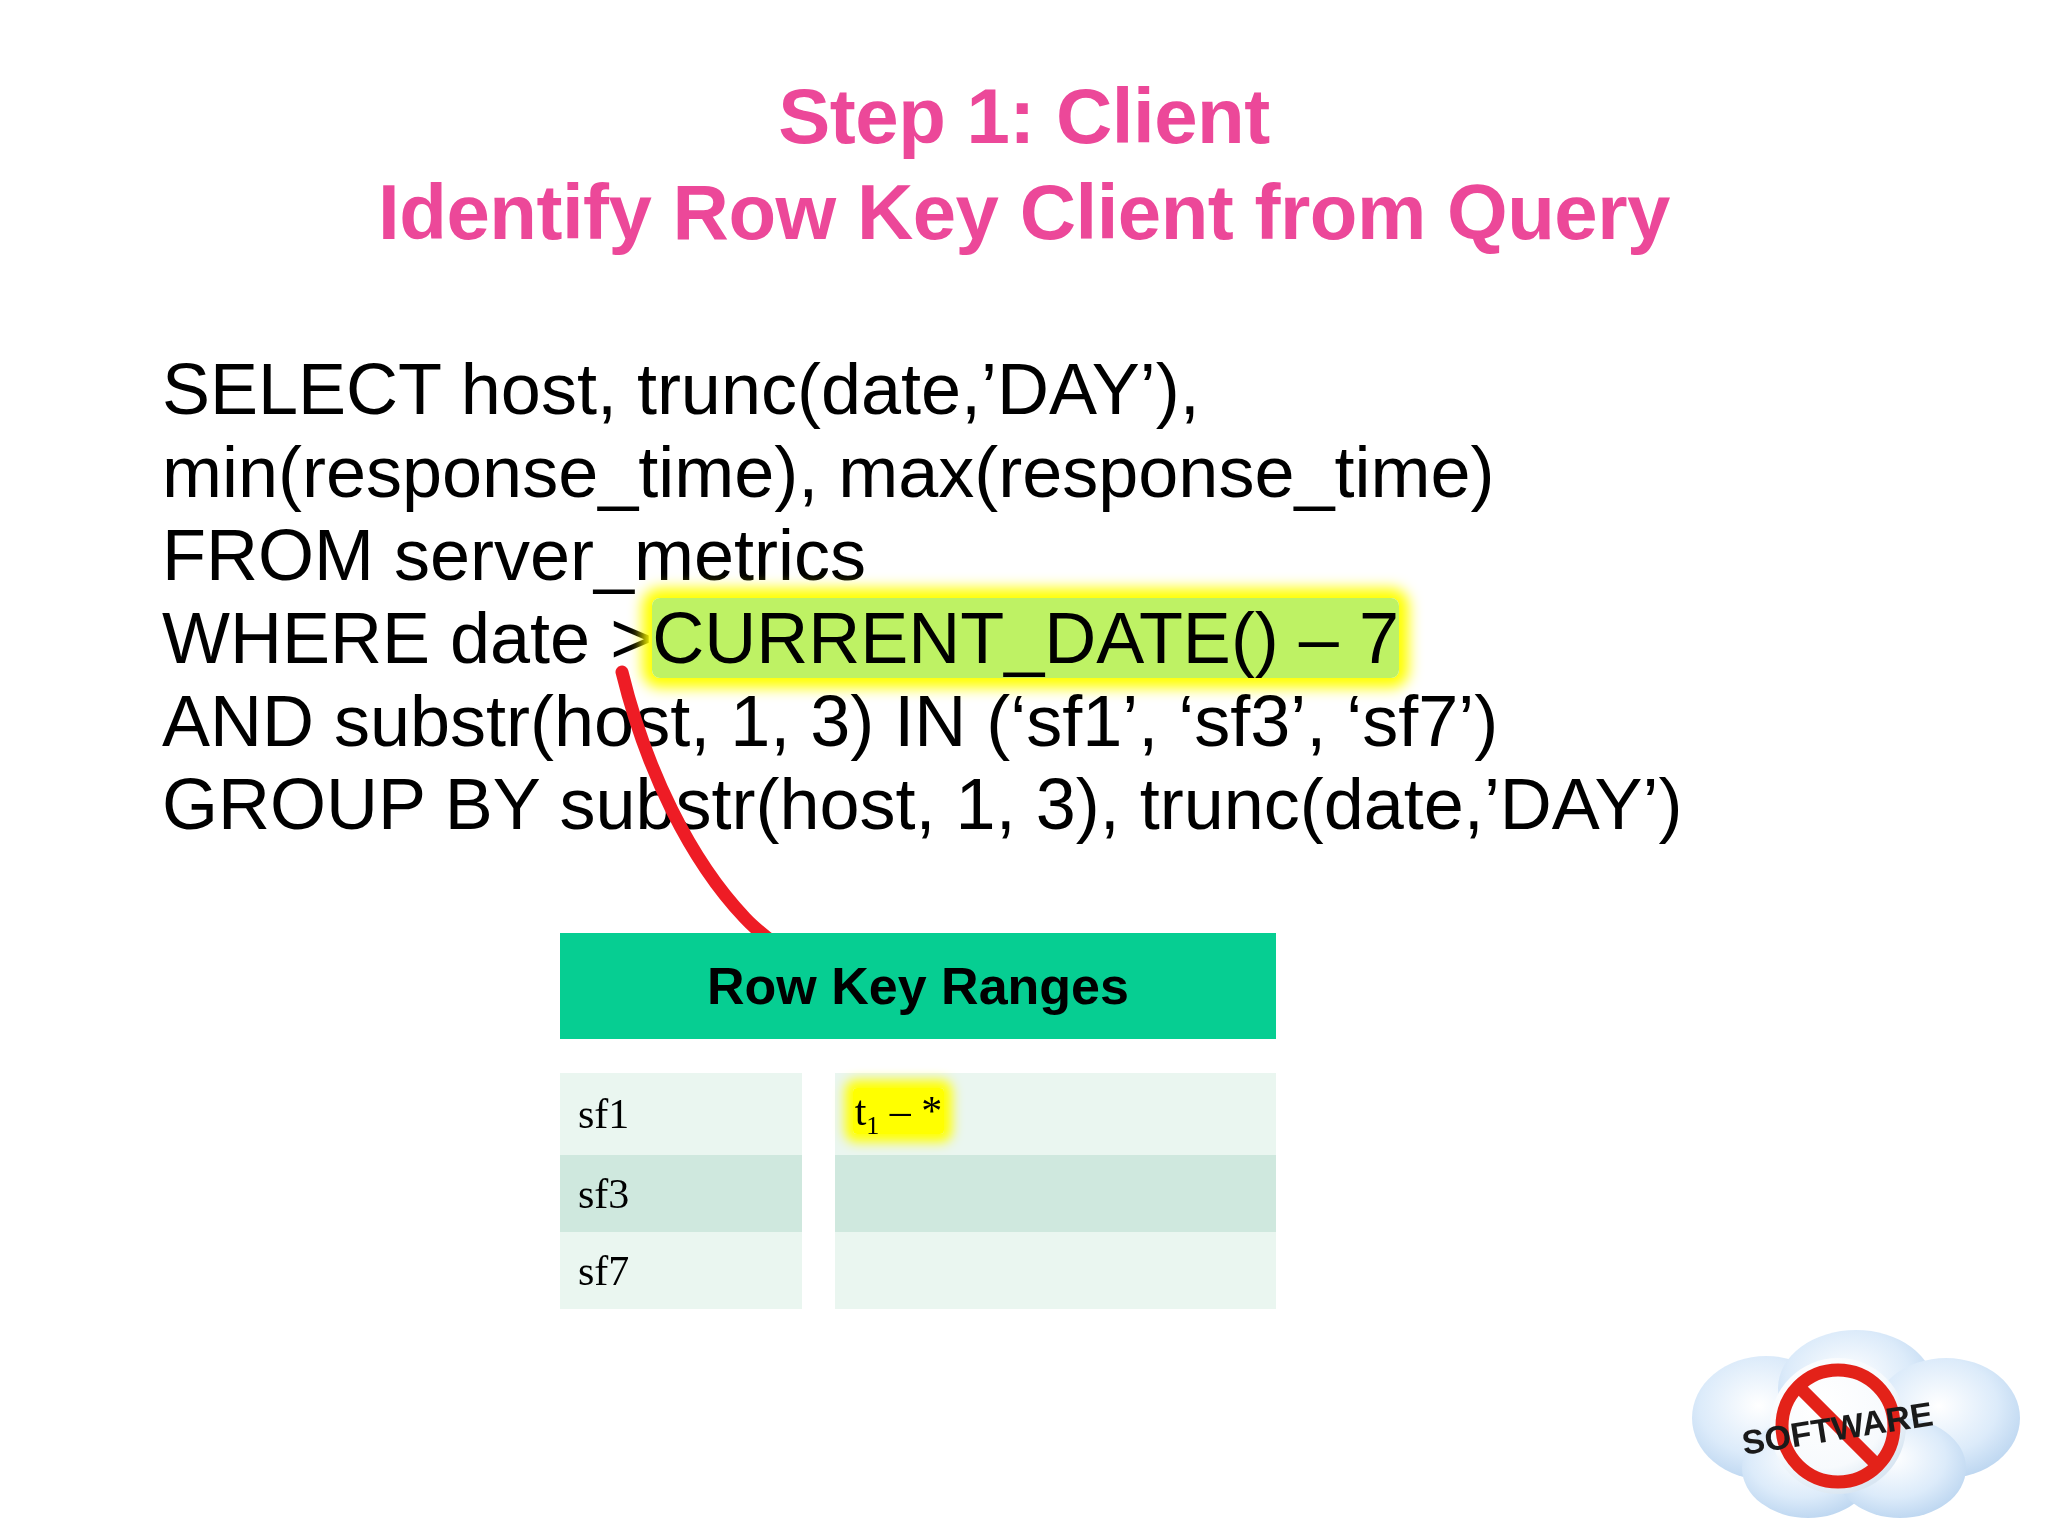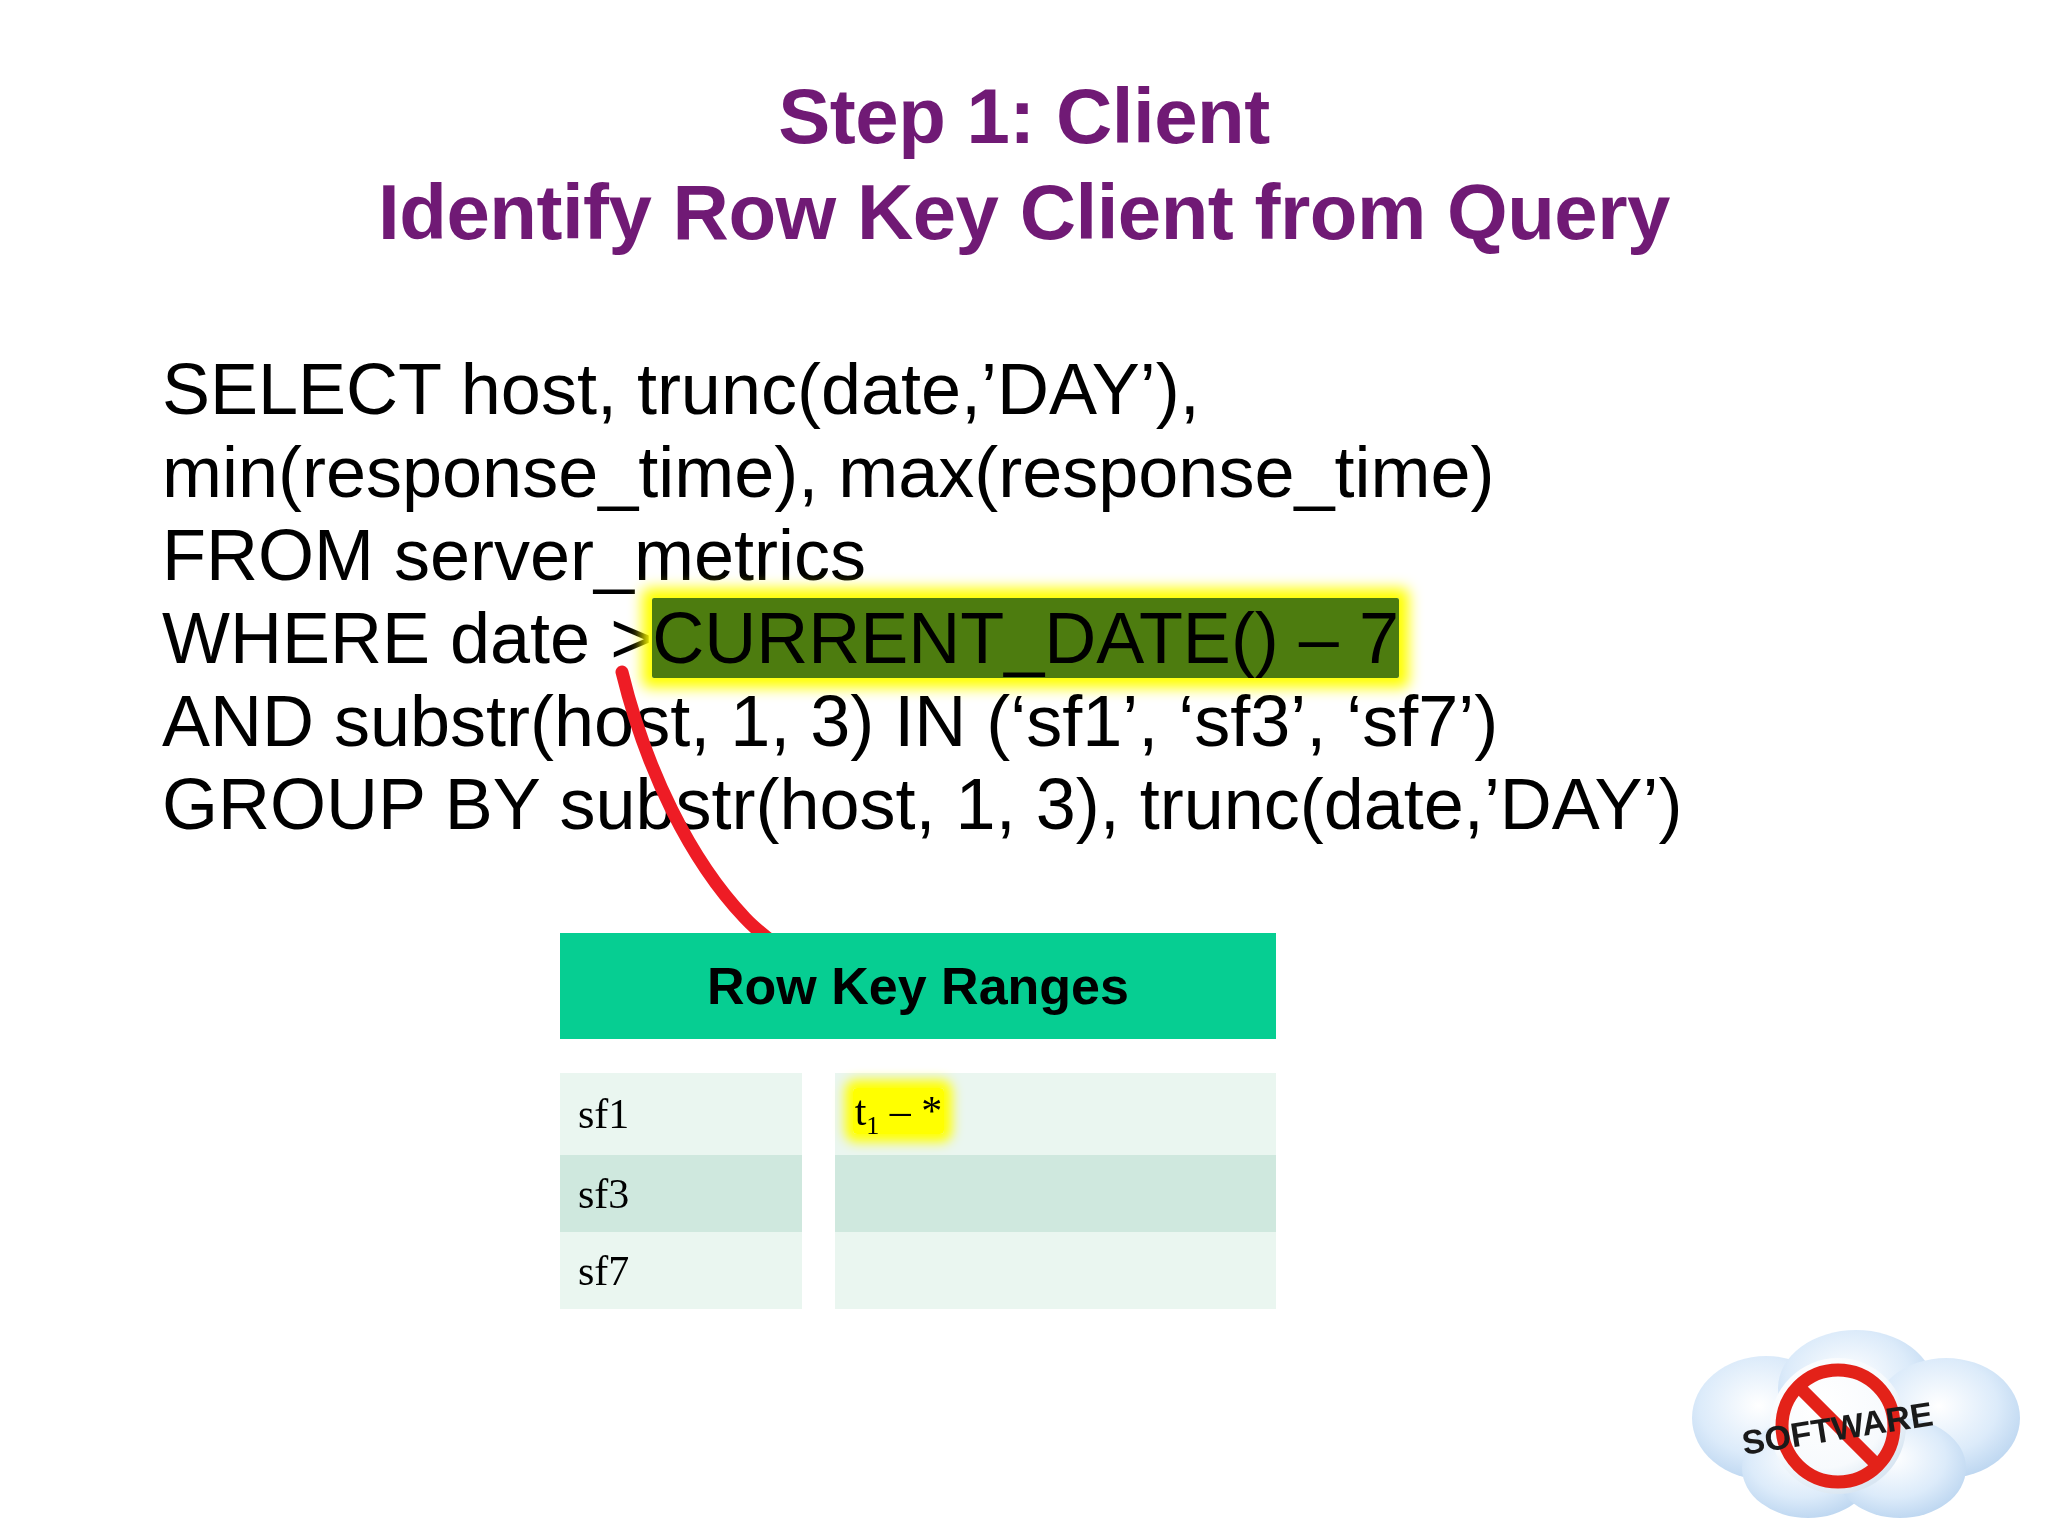--- a/index.html
+++ b/index.html
@@ -31,7 +31,7 @@
     font-weight: bold;
     font-size: 78px;
     line-height: 96px;
-    color: #701a75;
+    color: #ec4899;
     letter-spacing: -0.5px;
     white-space: nowrap;
   }

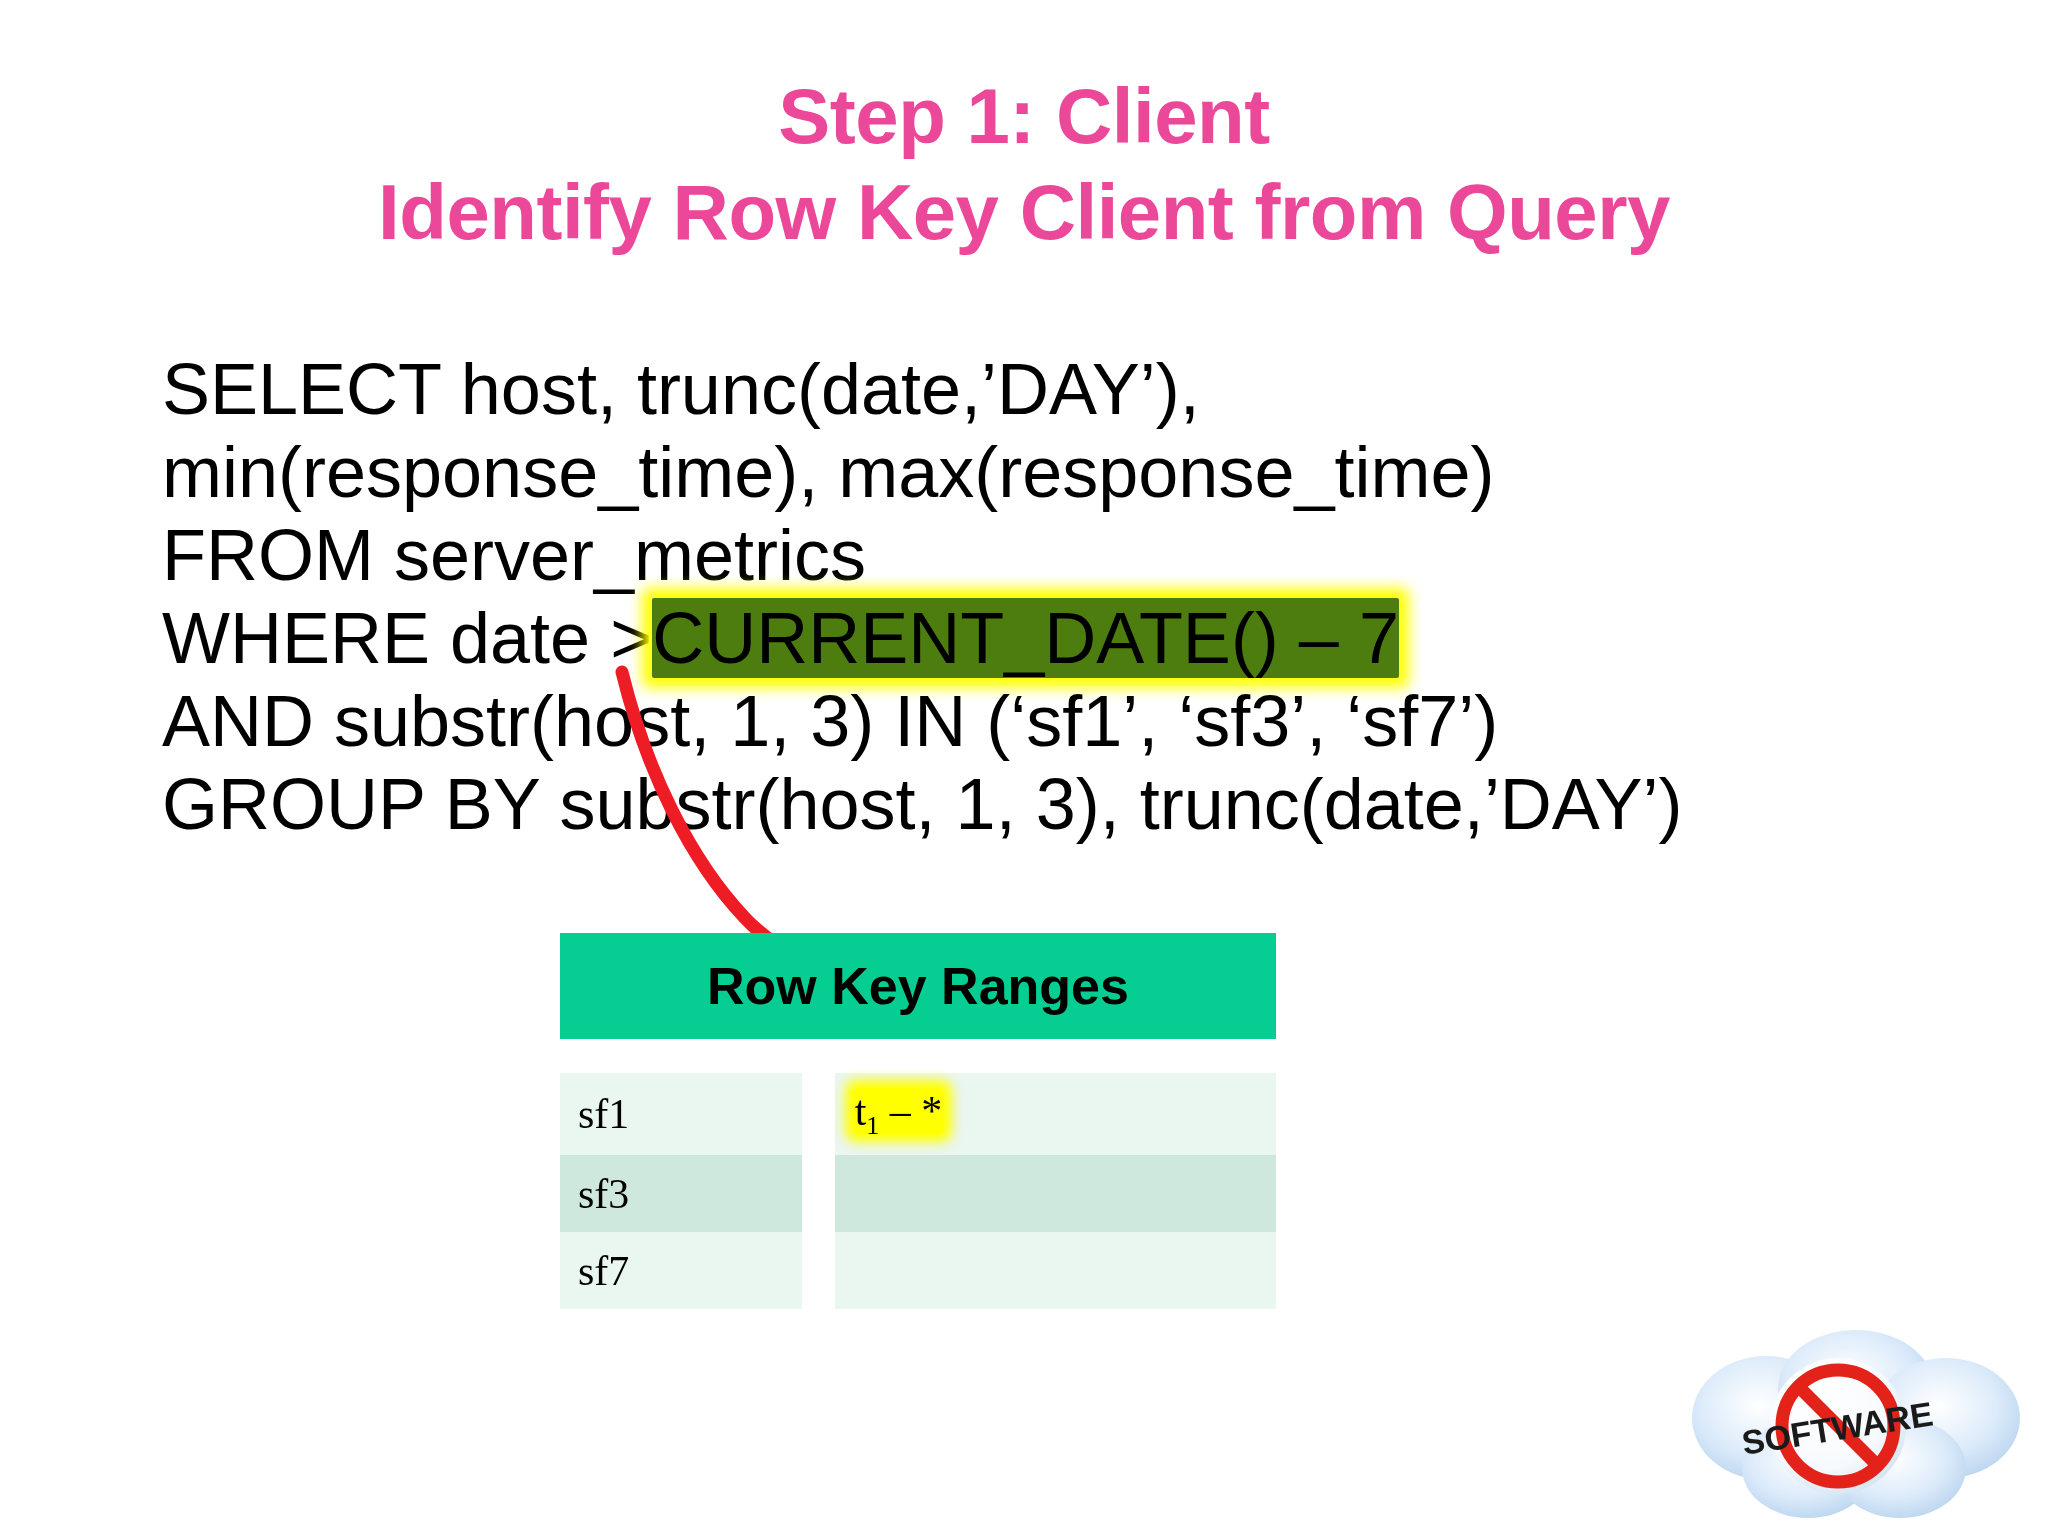--- a/index.html
+++ b/index.html
@@ -51,9 +51,9 @@
     white-space: pre;
   }
   .hl {
-    background: #4d7c0f;
+    background: #bef264;
     box-shadow: 0 0 14px 10px #ffff00;
-    border-radius: 2px;
+    border-radius: 8px;
   }
 
   

